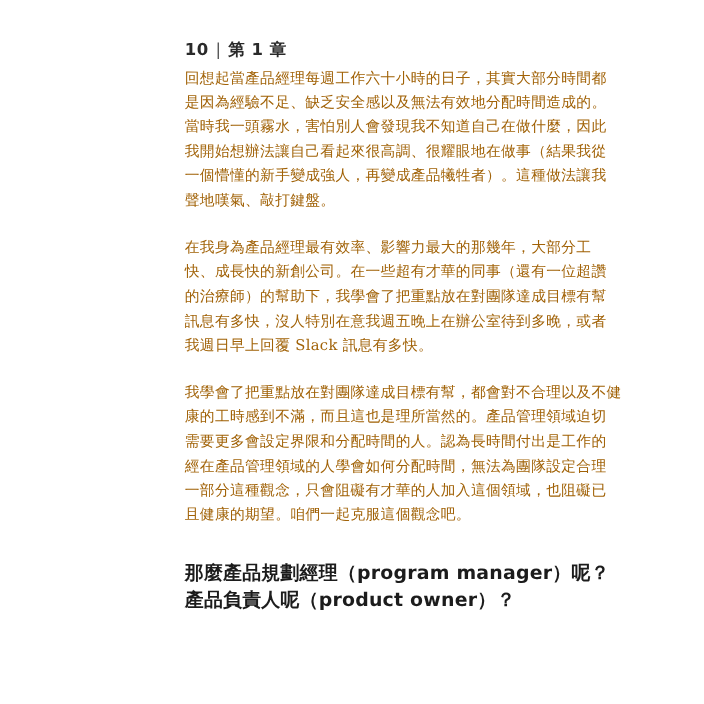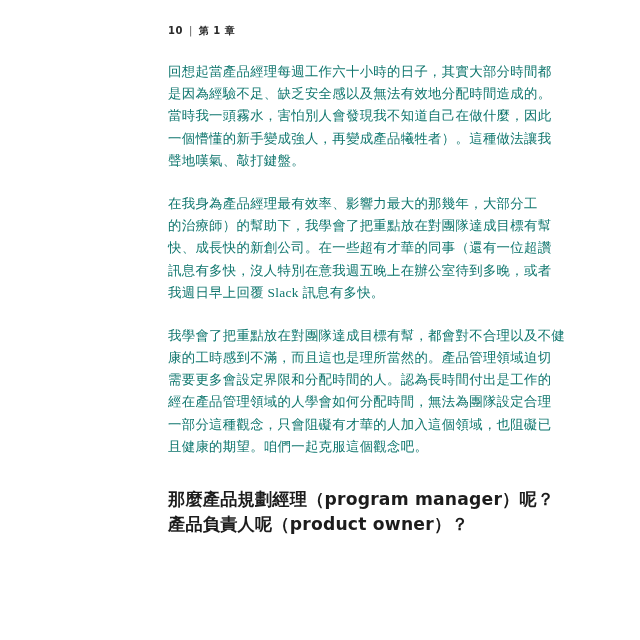--- a/index.html
+++ b/index.html
@@ -18,8 +18,8 @@
     .running-head {
       position: absolute;
       left: 168px;
-      top: 24px;
-      font-size: 10px;
+      top: 36px;
+      font-size: 15px;
       font-family: "DejaVu Sans", sans-serif;
       font-weight: bold;
       color: #2a2a2a;

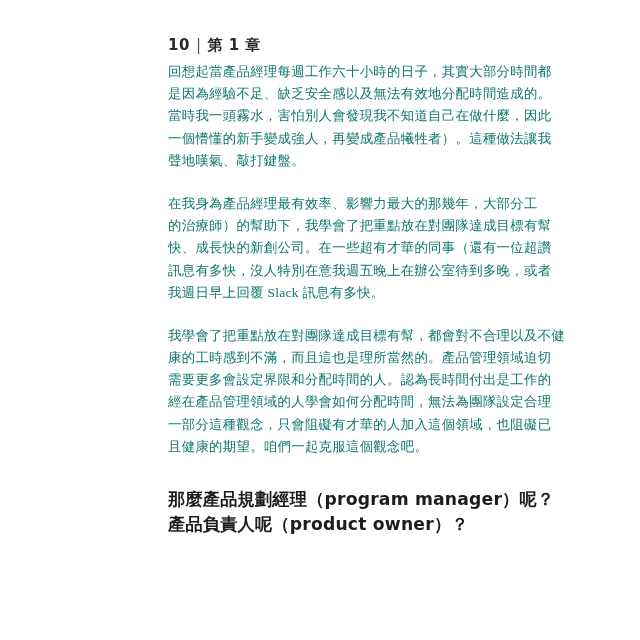--- a/index.html
+++ b/index.html
@@ -41,7 +41,7 @@
       line-height: 22.2px;
       margin: 0;
       text-align: justify;
-      color: #0f766e;
+      color: #a16207;
       letter-spacing: 0.3px;
     }
     .para .line {

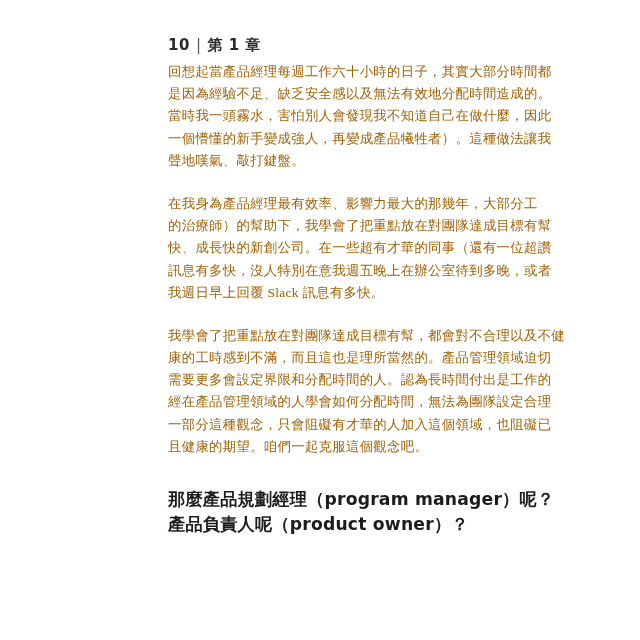--- a/index.html
+++ b/index.html
@@ -80,6 +80,7 @@
     <span class="line">回想起當產品經理每週工作六十小時的日子，其實大部分時間都</span>
     <span class="line">是因為經驗不足、缺乏安全感以及無法有效地分配時間造成的。</span>
     <span class="line">當時我一頭霧水，害怕別人會發現我不知道自己在做什麼，因此</span>
+    <span class="line">我開始想辦法讓自己看起來很高調、很耀眼地在做事（結果我從</span>
     <span class="line">一個懵懂的新手變成強人，再變成產品犧牲者）。這種做法讓我</span>
     <span class="line">聲地嘆氣、敲打鍵盤。</span>
   </p>

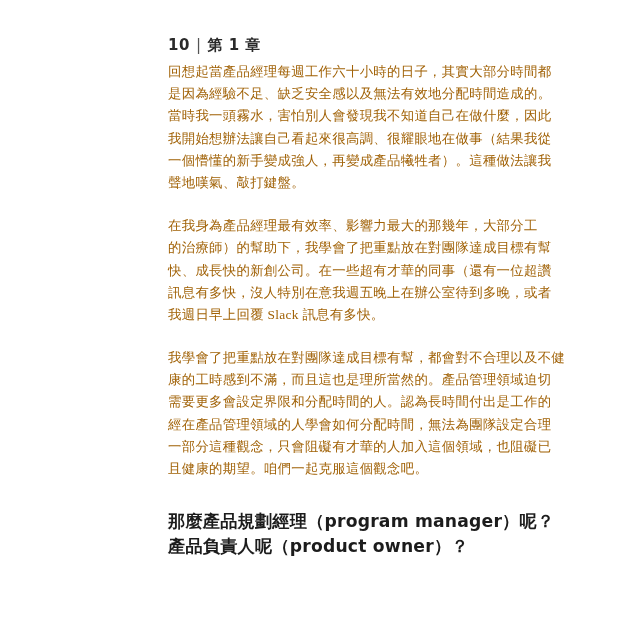--- a/index.html
+++ b/index.html
@@ -51,7 +51,6 @@
     }
     .para + .para {
       margin-top: 21px;
-      font-family: Liberation Serif, serif;
     }
     .heading {
       margin: 29px 0 0 0;

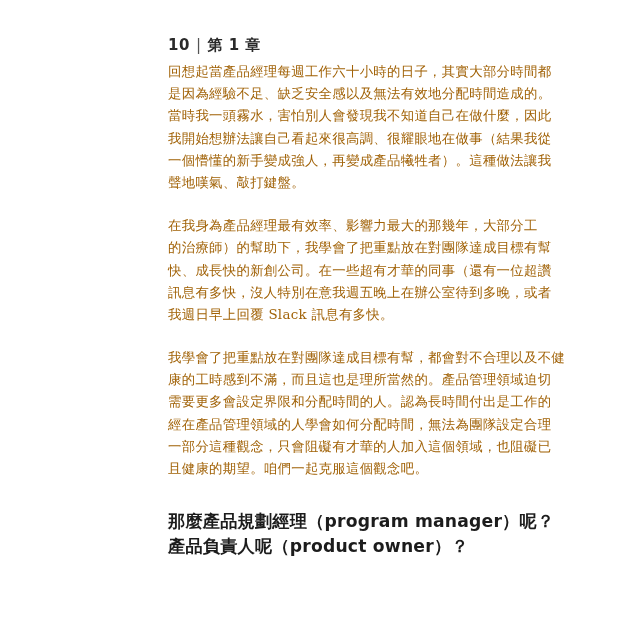--- a/index.html
+++ b/index.html
@@ -86,8 +86,8 @@
 
   <p class="para">
     <span class="line">在我身為產品經理最有效率、影響力最大的那幾年，大部分工</span>
+    <span class="line">快、成長快的新創公司。在一些超有才華的同事（還有一位超讚</span>
     <span class="line">的治療師）的幫助下，我學會了把重點放在對團隊達成目標有幫</span>
-    <span class="line">快、成長快的新創公司。在一些超有才華的同事（還有一位超讚</span>
     <span class="line">訊息有多快，沒人特別在意我週五晚上在辦公室待到多晚，或者</span>
     <span class="line">我週日早上回覆 Slack 訊息有多快。</span>
   </p>

